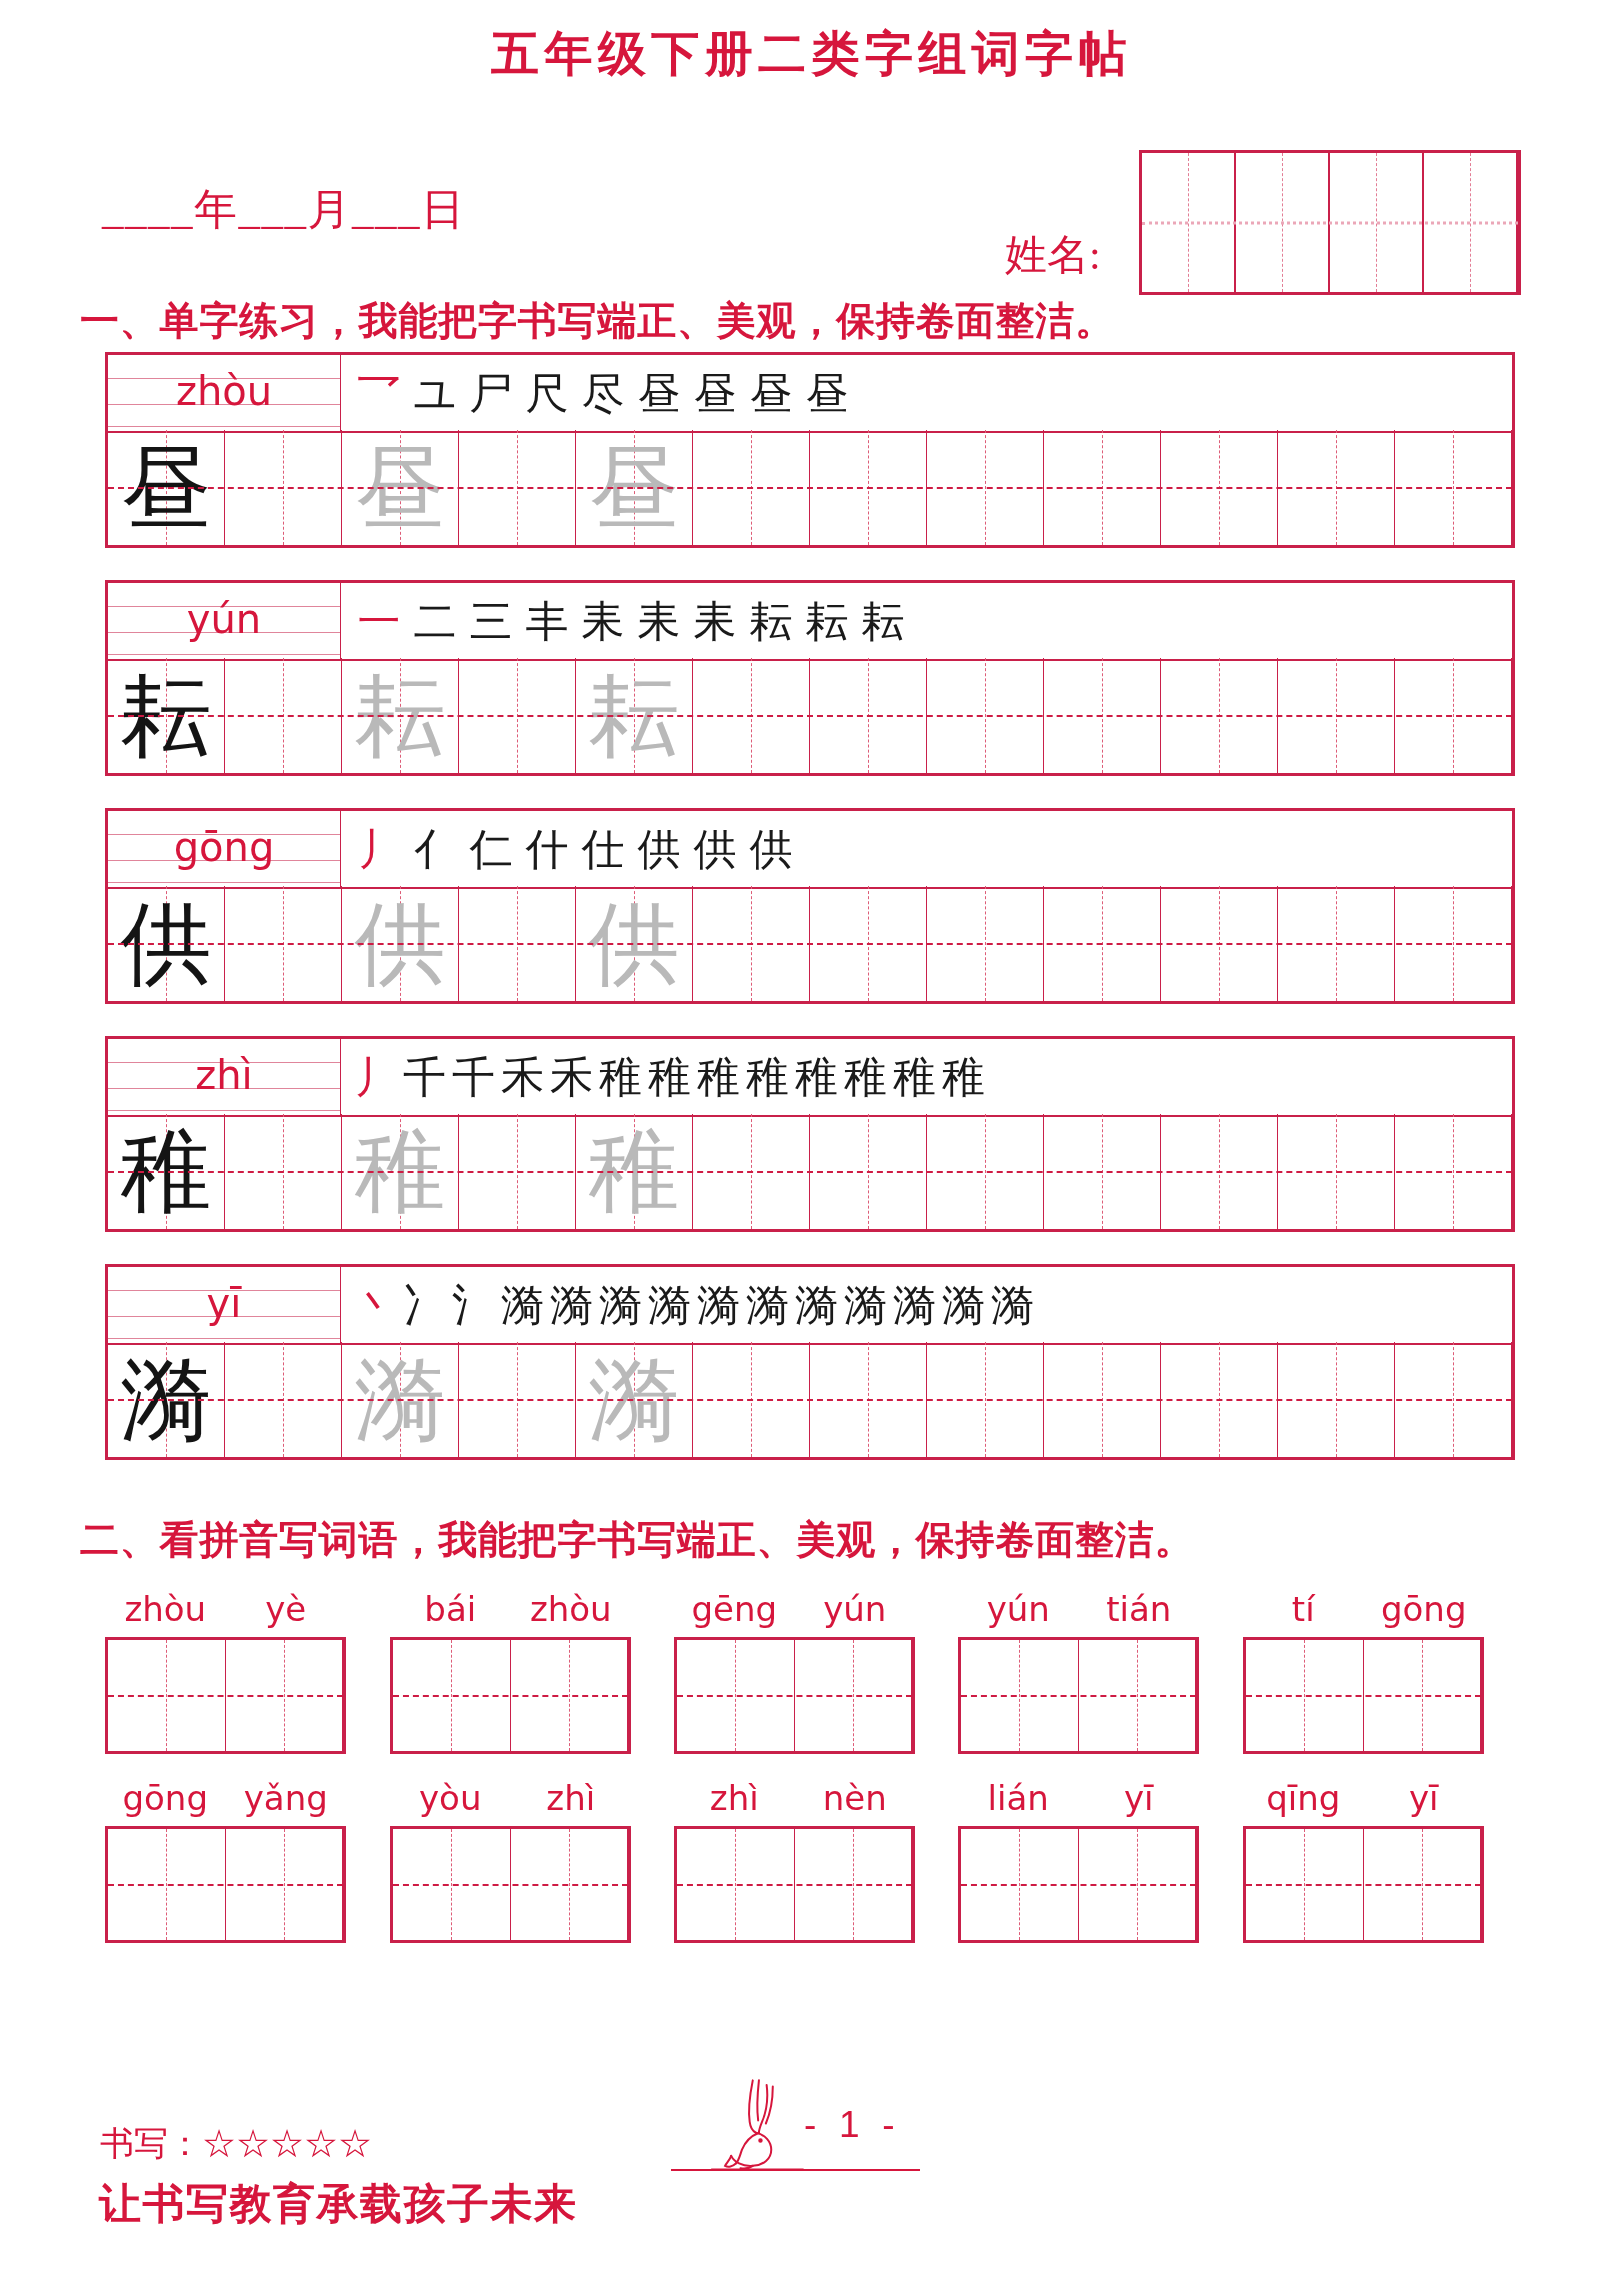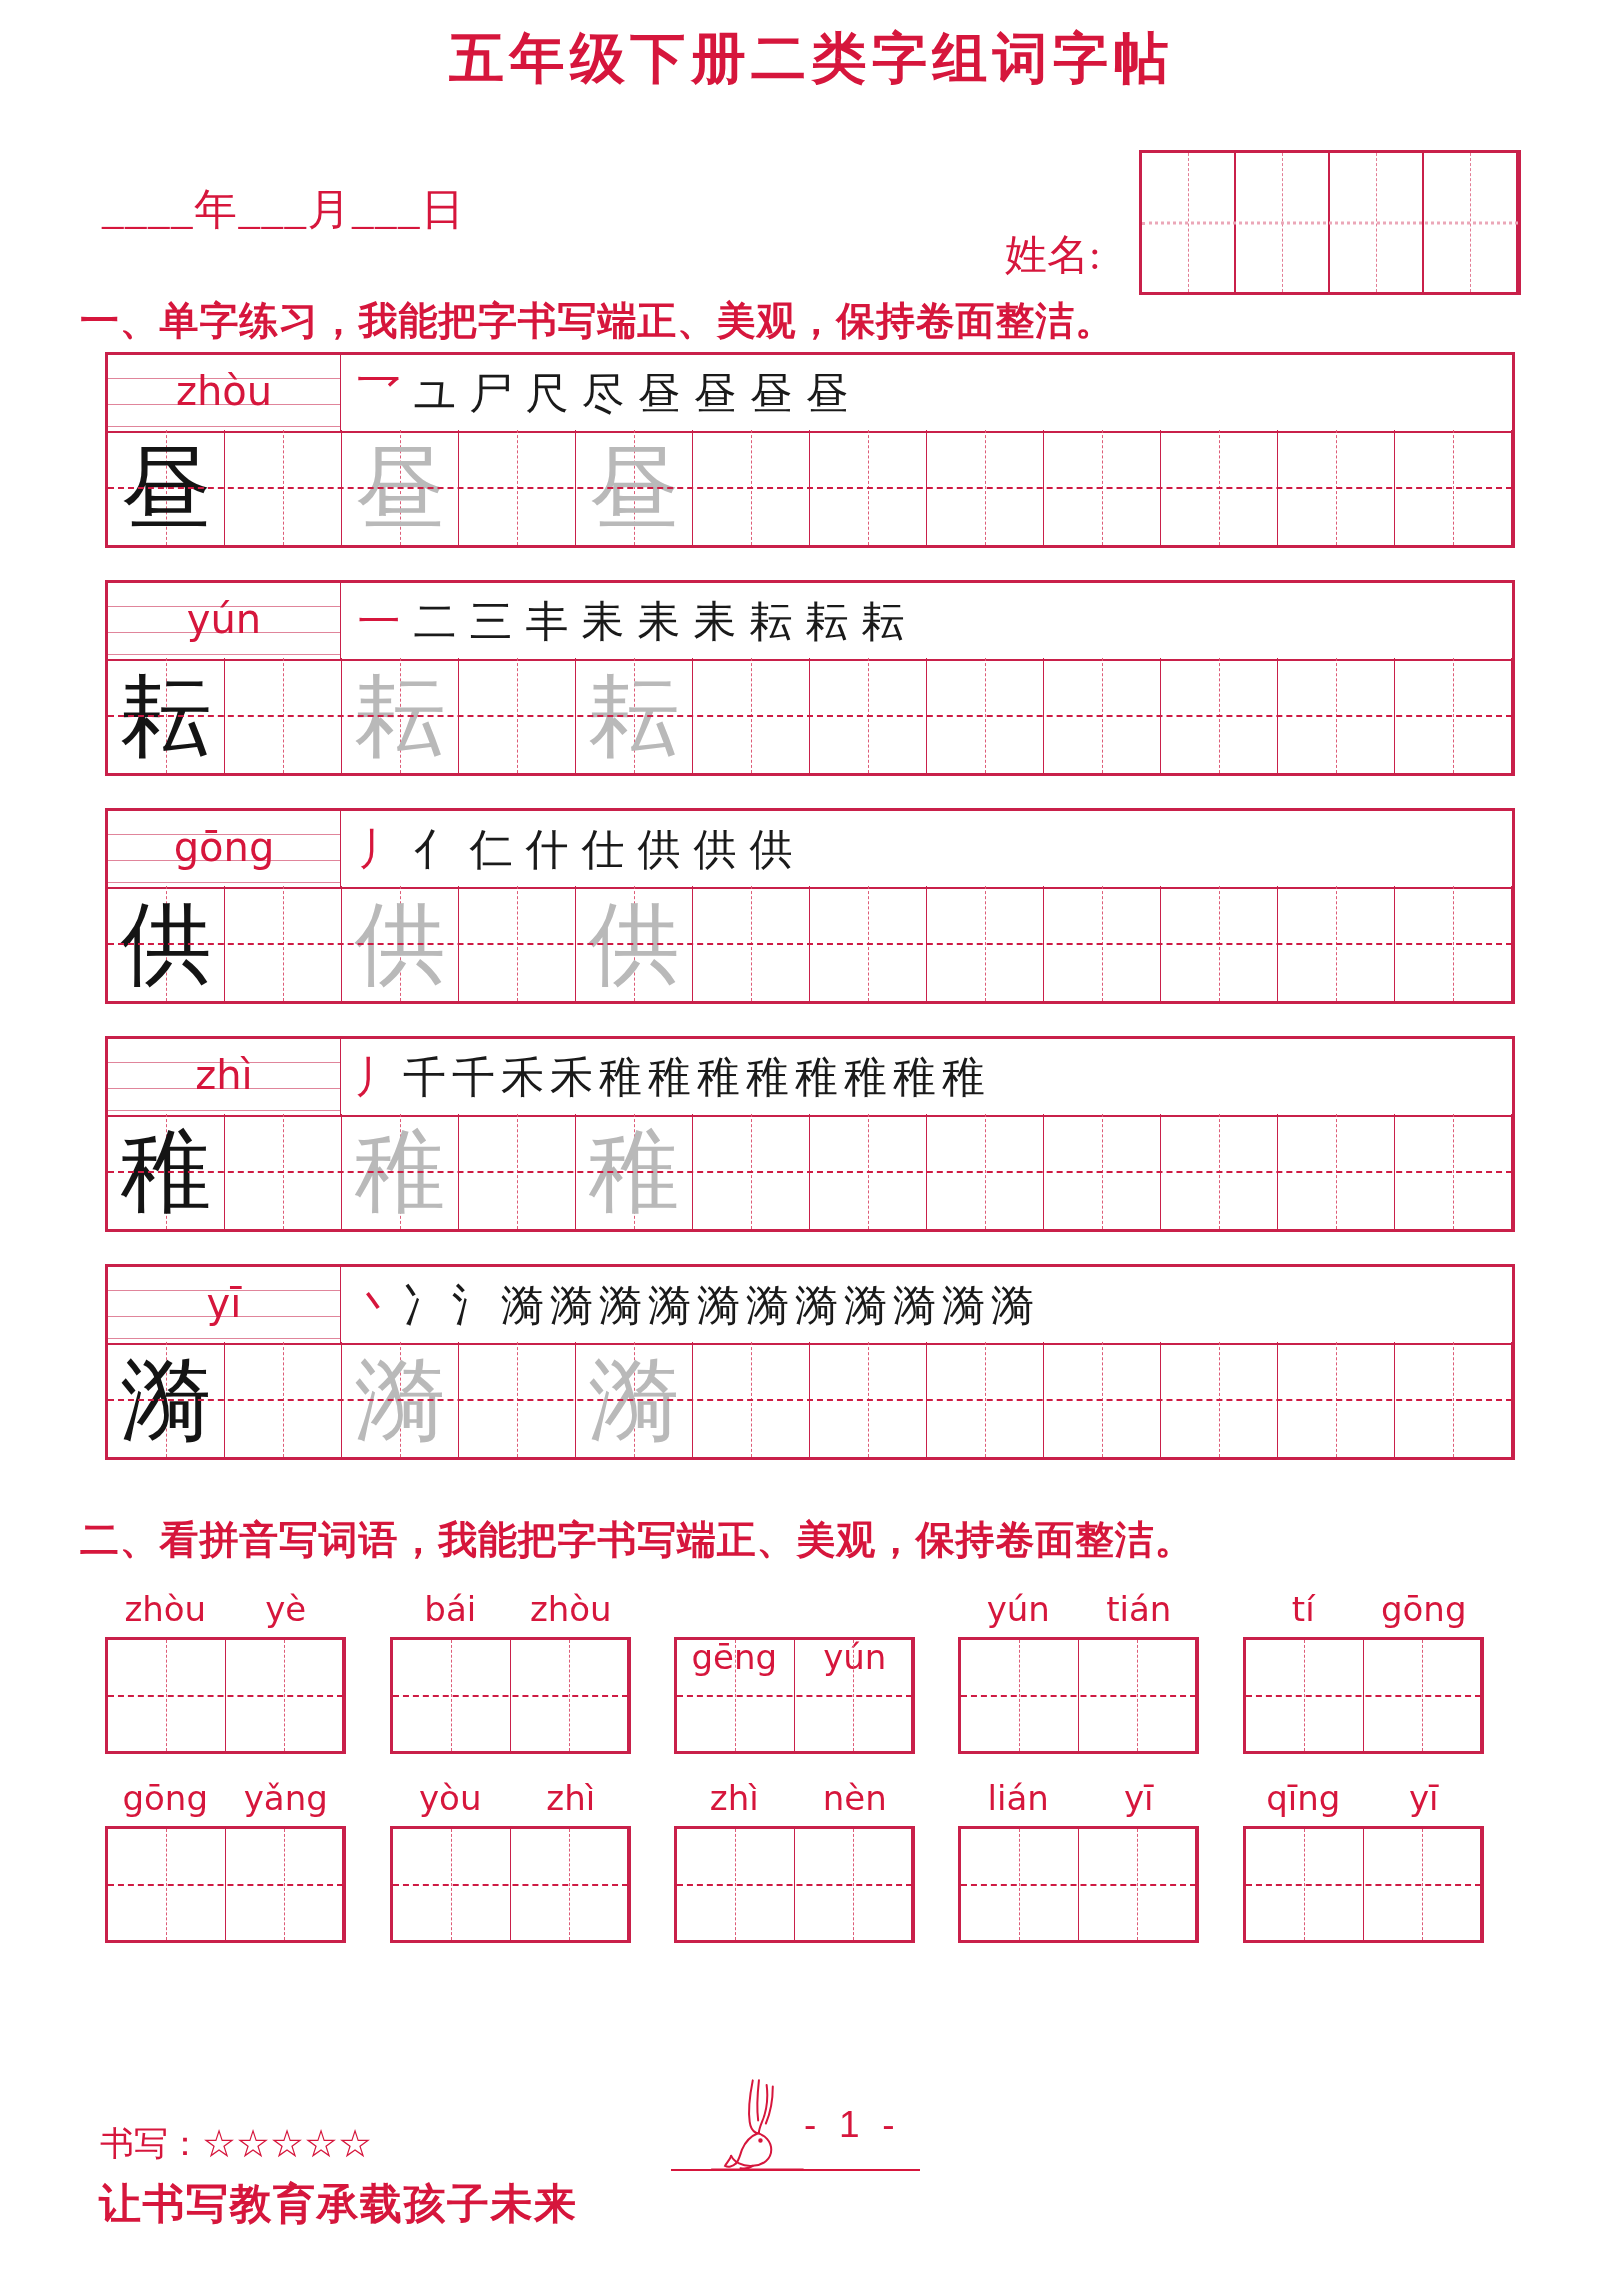--- a/index.html
+++ b/index.html
@@ -11,7 +11,7 @@
   
   .page-title{
     left:0;right:0;top:21.6px;text-align:center;
-    font-size:55px;font-weight:bold;letter-spacing:5.4px;color:#d6163c;
+    font-size:48px;font-weight:bold;letter-spacing:5.4px;color:#d6163c;
     font-family:"Liberation Sans",sans-serif;
   }
   .date-line{

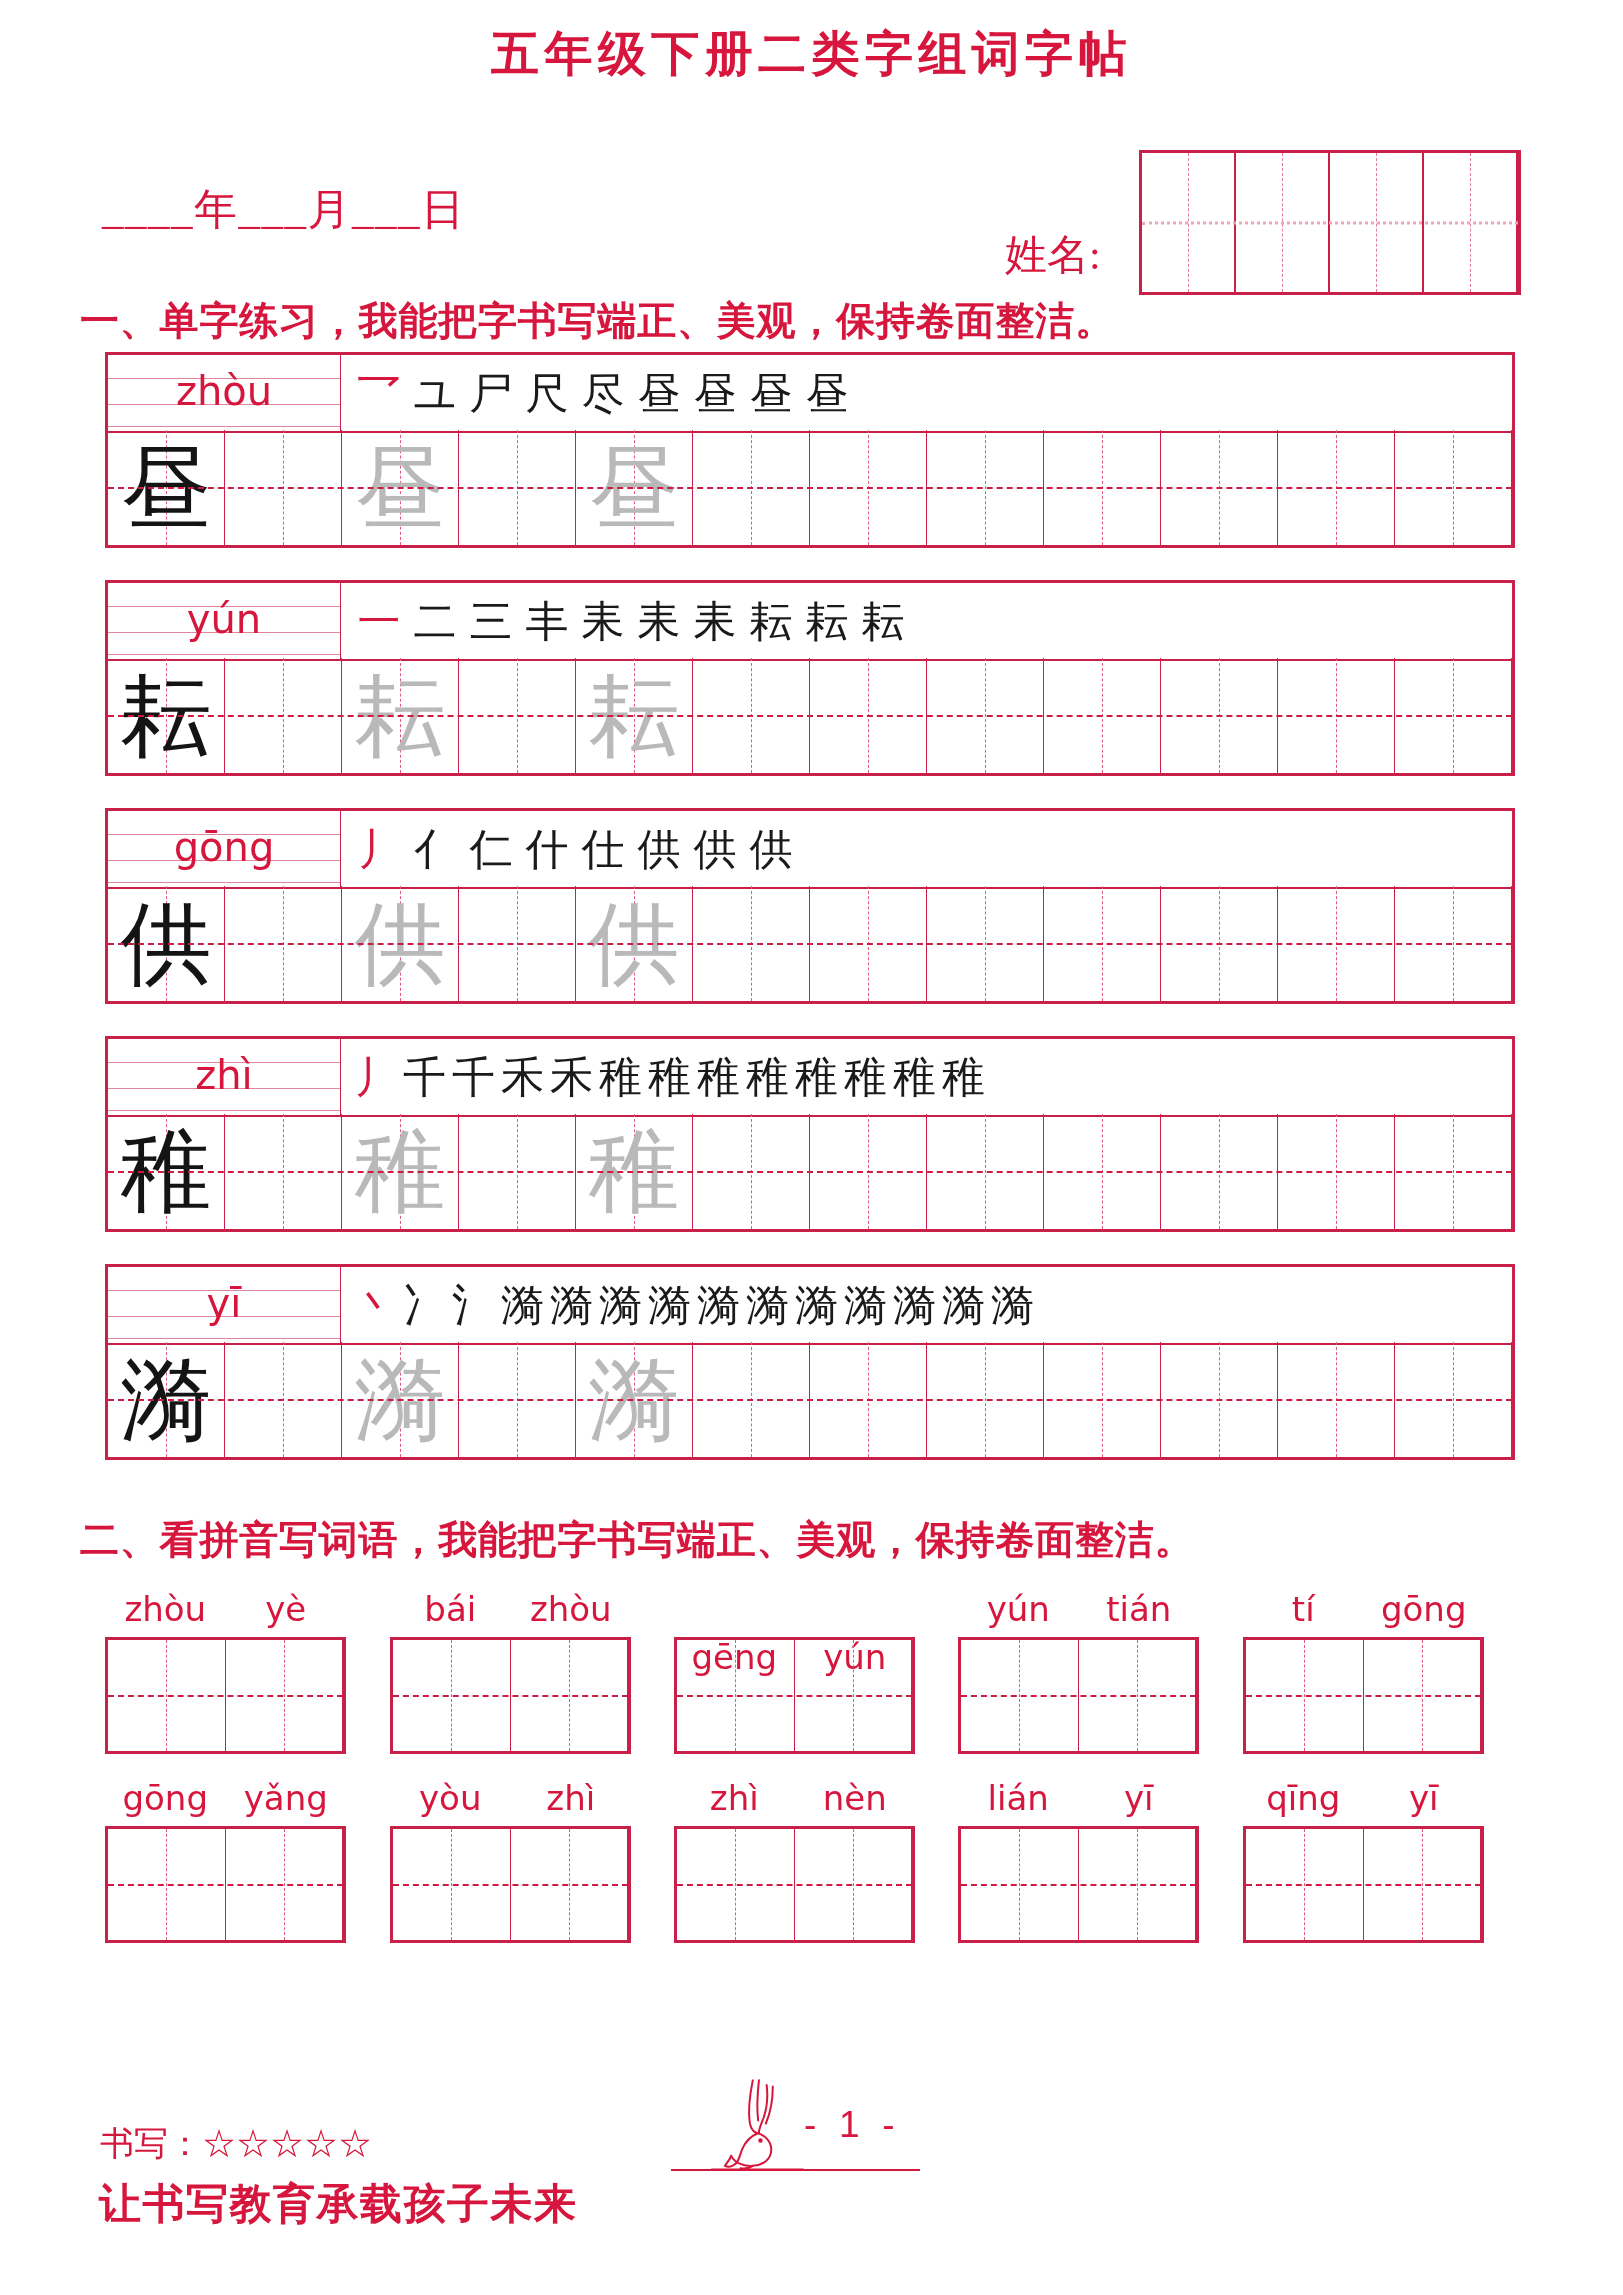--- a/index.html
+++ b/index.html
@@ -466,7 +466,7 @@
       </div>
       <div class="hdash"></div>
     </div>
-    <div class="word-pinyin-row" style="left: 674px; top: 1589px; width: 241px; margin-top: 48px;">
+    <div class="word-pinyin-row" style="left: 674px; top: 1589px; width: 241px;">
       <div class="syll">gēng</div>
       <div class="syll">yún</div>
     </div>

